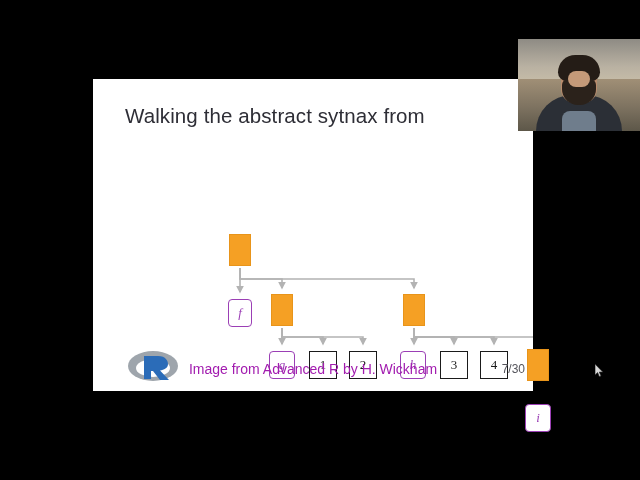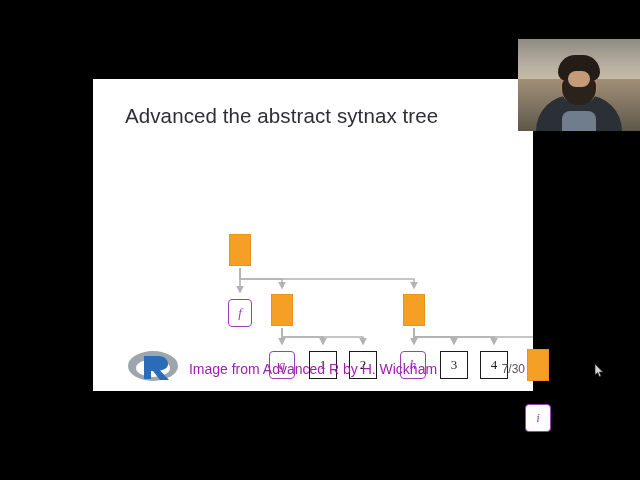--- a/index.html
+++ b/index.html
@@ -195,7 +195,7 @@
 
   <div id="slide">
 
-    <div id="slide-title">Advanced the abstract sytnax tree</div>
+    <div id="slide-title">Walking the abstract sytnax from</div>
 
     <svg id="tree" viewBox="0 0 440 312" width="440" height="312">
       <defs>

